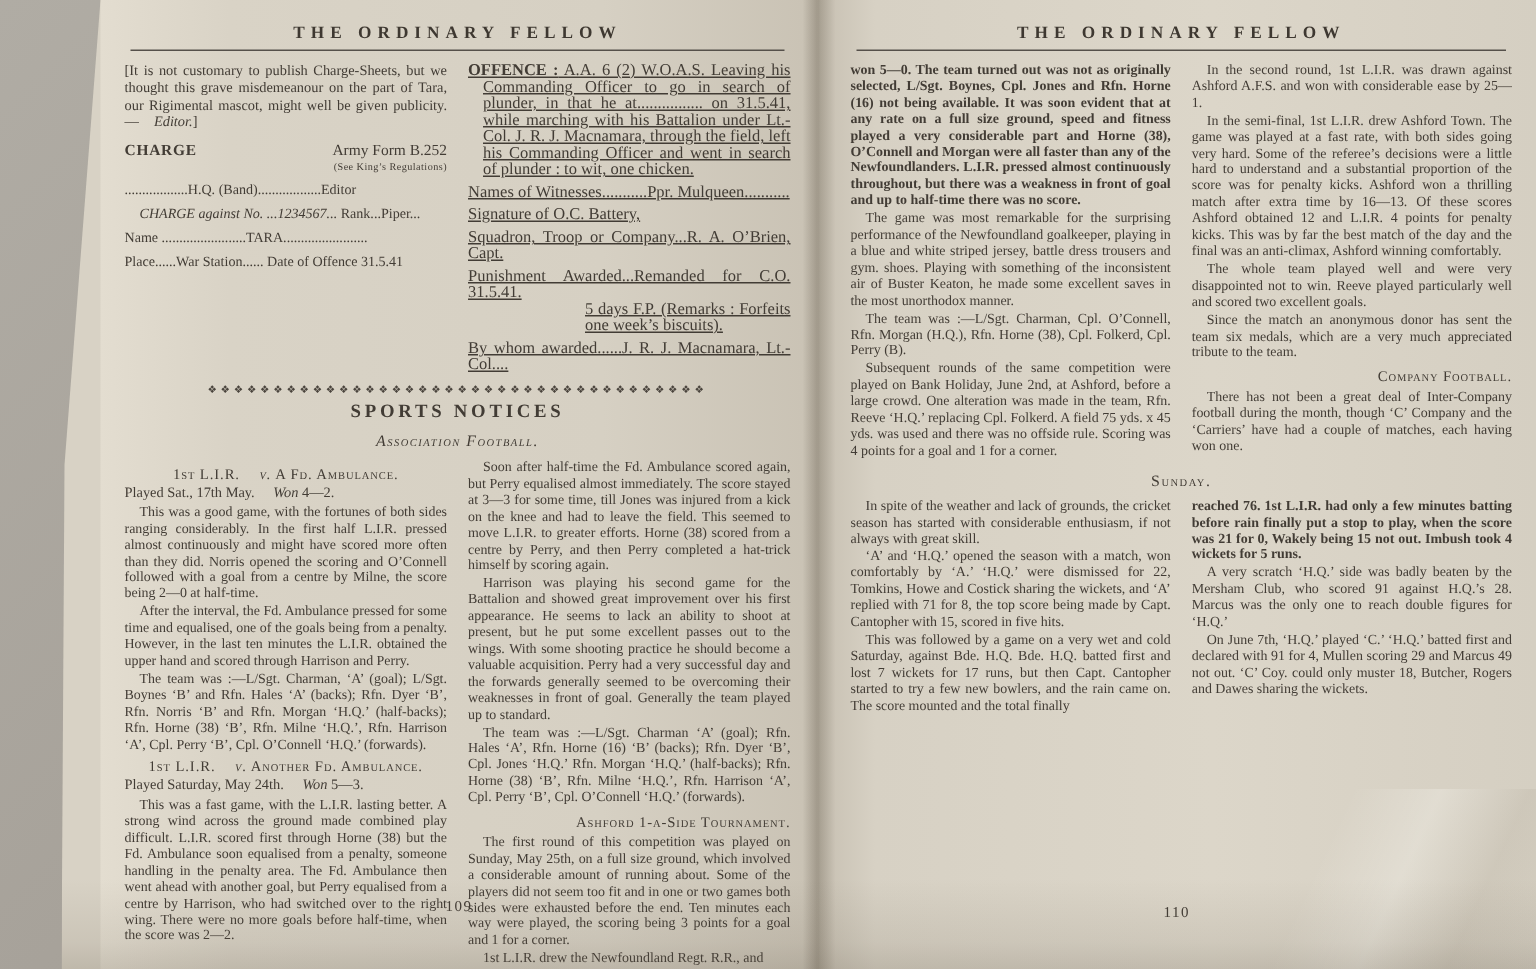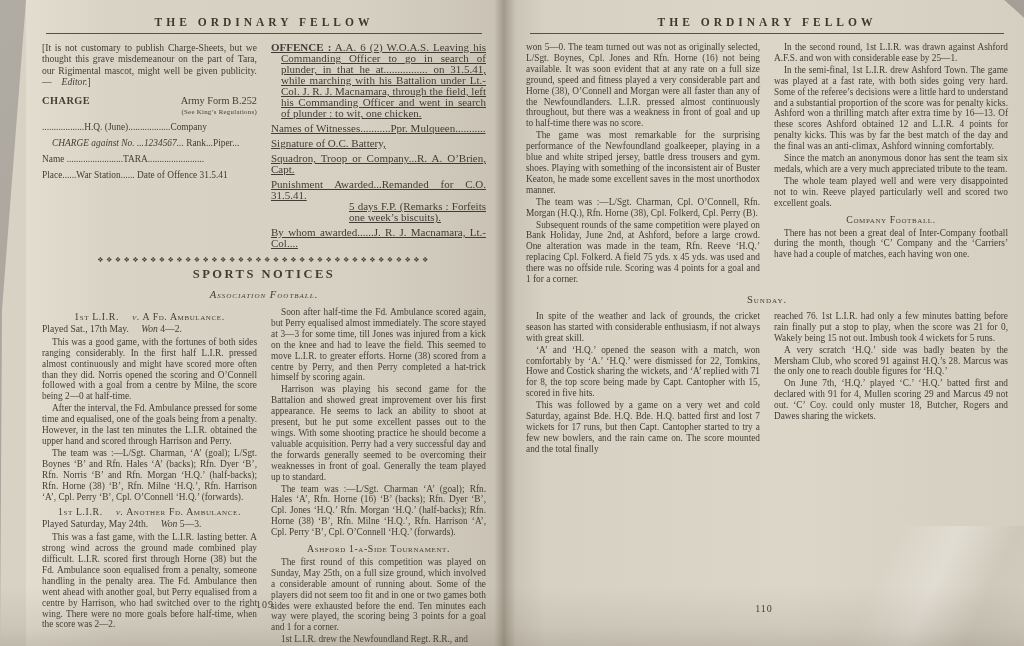--- a/index.html
+++ b/index.html
@@ -9,7 +9,7 @@
          background:linear-gradient(135deg,#b0aca4 0%,#a7a29a 40%,#9d9890 100%);}
   .book{position:absolute;inset:0;
         clip-path:polygon(26px 0,1004px 0,1024px 18px,1024px 646px,0 646px,2px 310px);
-        background:#d8d2c5;}
+        background:#d8d2c5;margin-left:41px;}
   .page{position:absolute;top:0;bottom:0;}
   .page-left{left:26px;width:478px;
      background:linear-gradient(90deg,#e3ddd0 0%,#d9d3c6 18%,#d6d0c3 70%,#c9c2b4 100%);}

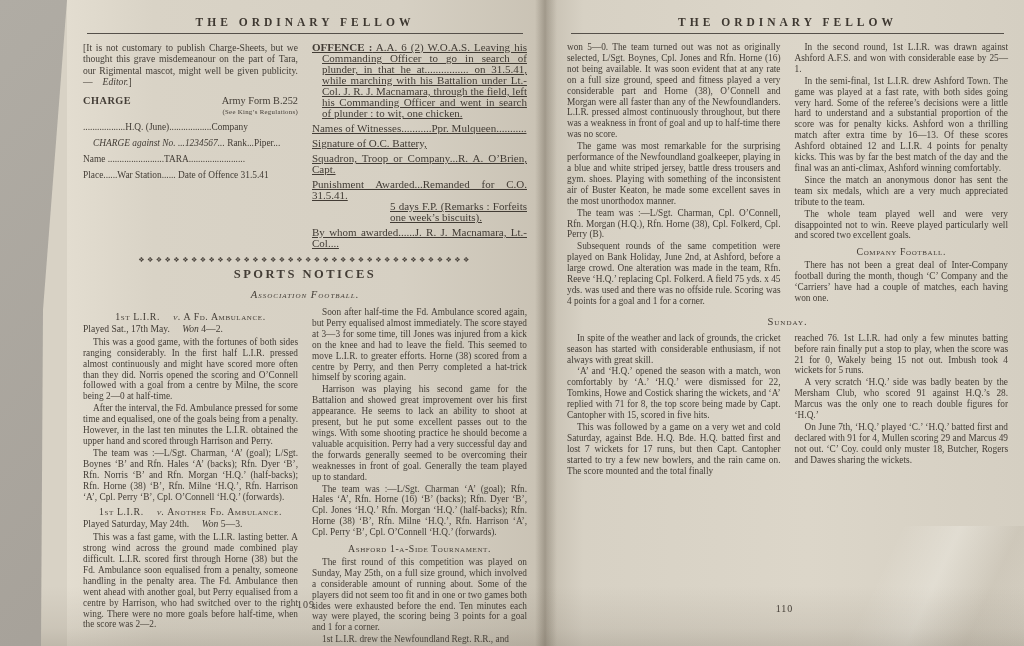--- a/index.html
+++ b/index.html
@@ -32,7 +32,7 @@
   .col{font-size:9.3px;line-height:10.9px;text-align:justify;}
 
   p{margin:0 0 1px 0;text-indent:10px;}
-  p.noindent{text-indent:0;}
+  p.noindent{text-indent:0;font-weight:bold;}
   .hang{text-indent:-10px;padding-left:10px;margin-bottom:2px;}
 
   .note{font-size:9.6px;line-height:11.4px;margin-bottom:8px;}

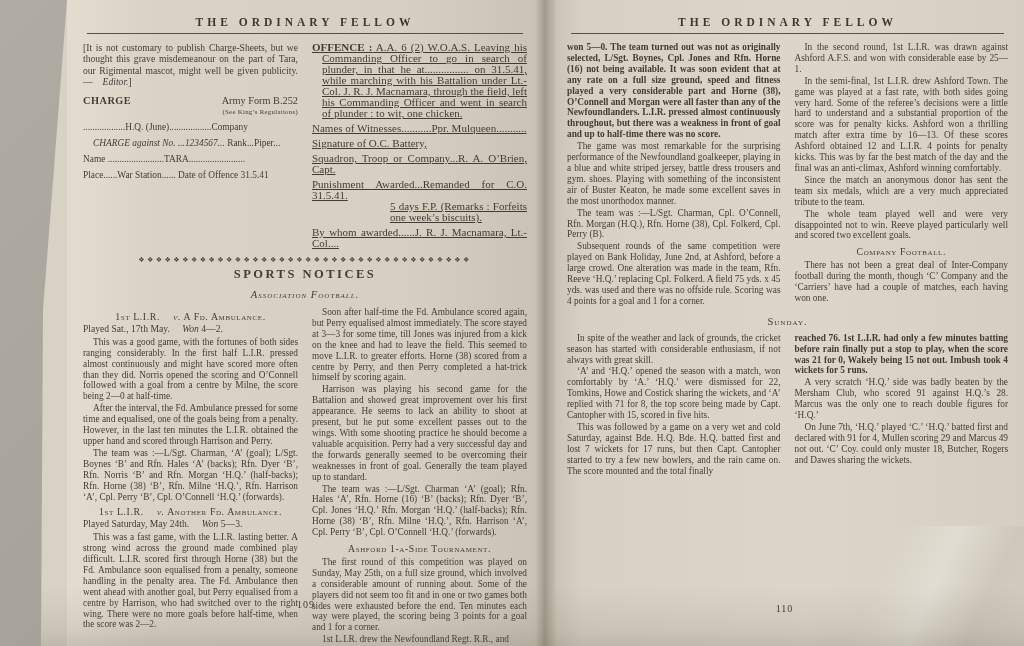--- a/index.html
+++ b/index.html
@@ -85,7 +85,7 @@
               <span class="charge-label">CHARGE</span>
               <span class="form-ref"><span>Army Form B.252</span><span class="form-note">(See King’s Regulations)</span></span>
             </div>
-            <div class="form-line">..................H.Q.  (June)..................Company</div>
+            <div class="form-line">..................H.Q.  (Band)..................Editor</div>
             <div class="form-line"><span class="it">CHARGE against No. ...1234567...</span><span>  Rank...Piper...</span></div>
             <div class="form-line">Name ........................TARA........................</div>
             <div class="form-line">Place......War Station......  Date of Offence 31.5.41</div>

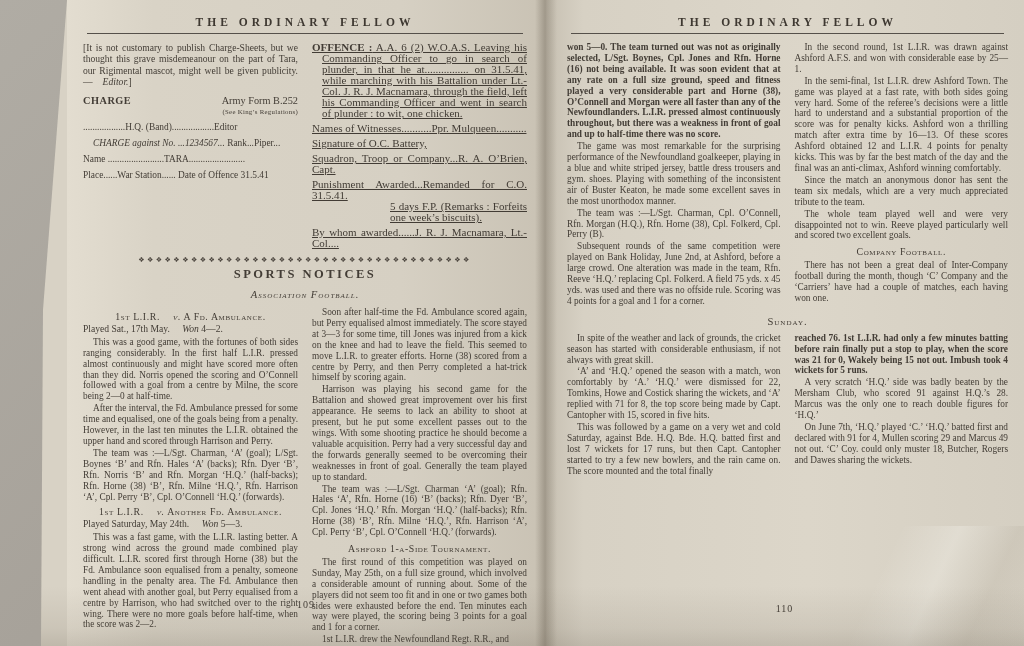--- a/index.html
+++ b/index.html
@@ -146,8 +146,8 @@
           <div class="col">
             <p>In the second round, 1st L.I.R. was drawn against Ashford A.F.S. and won with considerable ease by 25—1.</p>
             <p>In the semi-final, 1st L.I.R. drew Ashford Town. The game was played at a fast rate, with both sides going very hard.  Some of the referee’s decisions were a little hard to understand and a substantial proportion of the score was for penalty kicks.  Ashford won a thrilling match after extra time by 16—13.  Of these scores Ashford obtained 12 and L.I.R. 4 points for penalty kicks.  This was by far the best match of the day and the final was an anti-climax, Ashford winning comfortably.</p>
+            <p>The whole team played well and were very disappointed not to win.  Reeve played particularly well and scored two excellent goals.</p>
             <p>Since the match an anonymous donor has sent the team six medals, which are a very much appreciated tribute to the team.</p>
-            <p>The whole team played well and were very disappointed not to win.  Reeve played particularly well and scored two excellent goals.</p>
             <p class="sub-heading">Company Football.</p>
             <p>There has not been a great deal of Inter-Company football during the month, though ‘C’ Company and the ‘Carriers’ have had a couple of matches, each having won one.</p>
           </div>

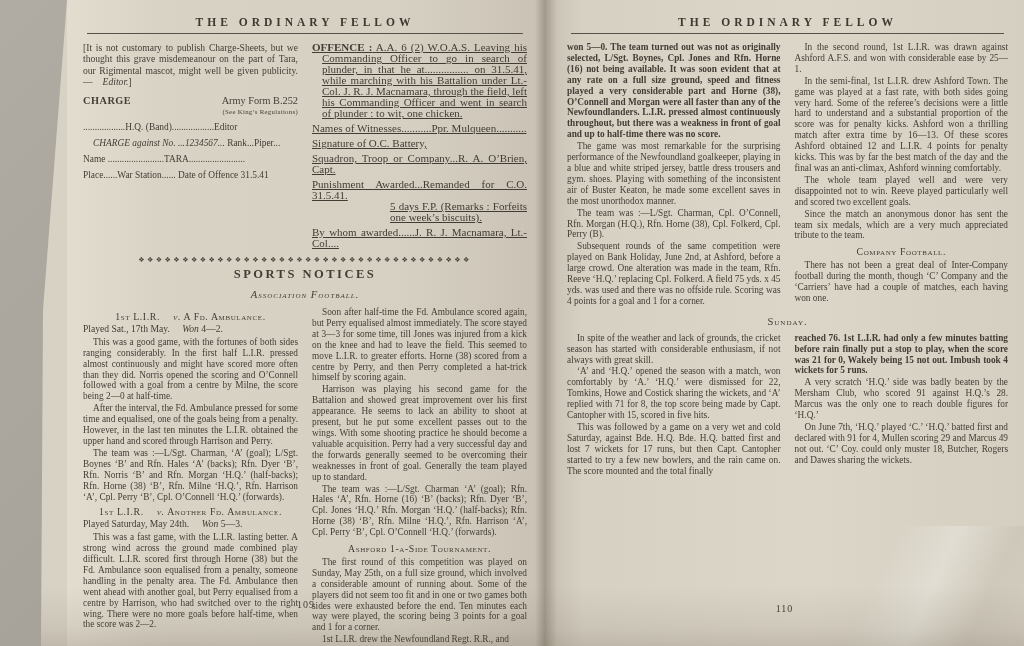--- a/index.html
+++ b/index.html
@@ -56,7 +56,7 @@
   .match-title{text-align:center;font-variant:small-caps;font-size:9.8px;
      letter-spacing:.6px;margin:5px 0 1px 0;text-indent:0;}
   .match-sub{text-align:left;font-size:9.6px;margin:0 0 2px 0;text-indent:0;}
-  .sub-heading{text-align:center;font-variant:small-caps;font-size:9.8px;
+  .sub-heading{text-align:right;font-variant:small-caps;font-size:9.8px;
      letter-spacing:.6px;margin:6px 0 2px 0;text-indent:0;}
   .cricket-heading{text-align:center;font-variant:small-caps;font-size:10.6px;
      letter-spacing:1px;margin:8px 0 6px 0;}

